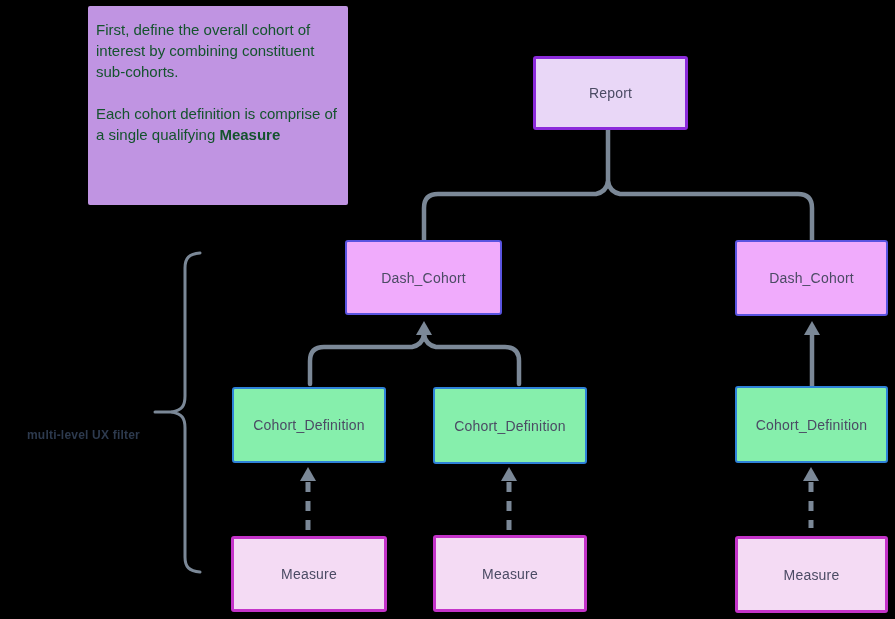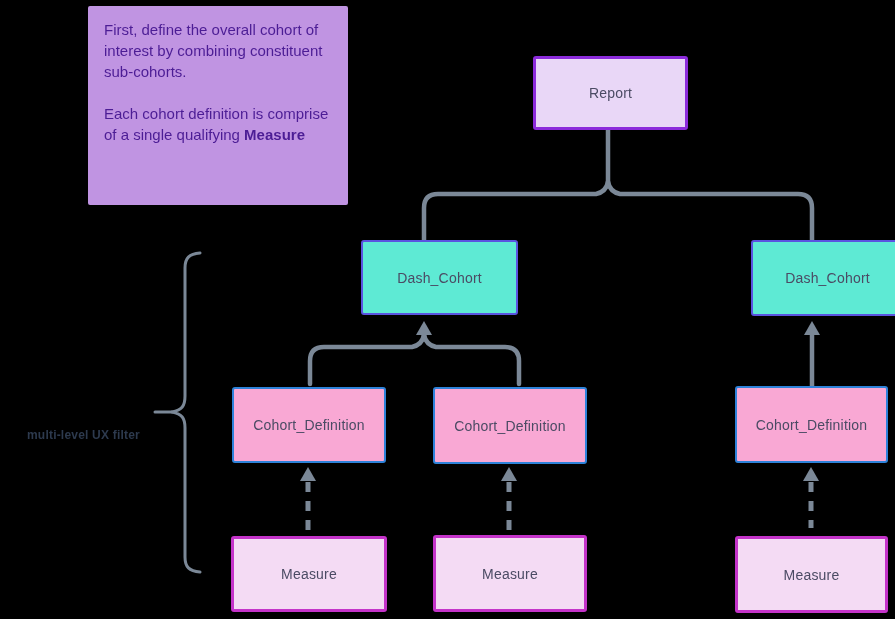--- a/index.html
+++ b/index.html
@@ -32,7 +32,7 @@
   .note{
     position:absolute;left:88px;top:6px;width:260px;height:199px;
     background:#c094e2;border-radius:2px;box-sizing:border-box;
-    padding:13px 16px;color:#4c1d95;
+    padding:13px 8px;color:#14532d;
   }
   .note p{margin:0;font-size:15px;line-height:21px;font-weight:500;}
   .note p + p{margin-top:21px;}

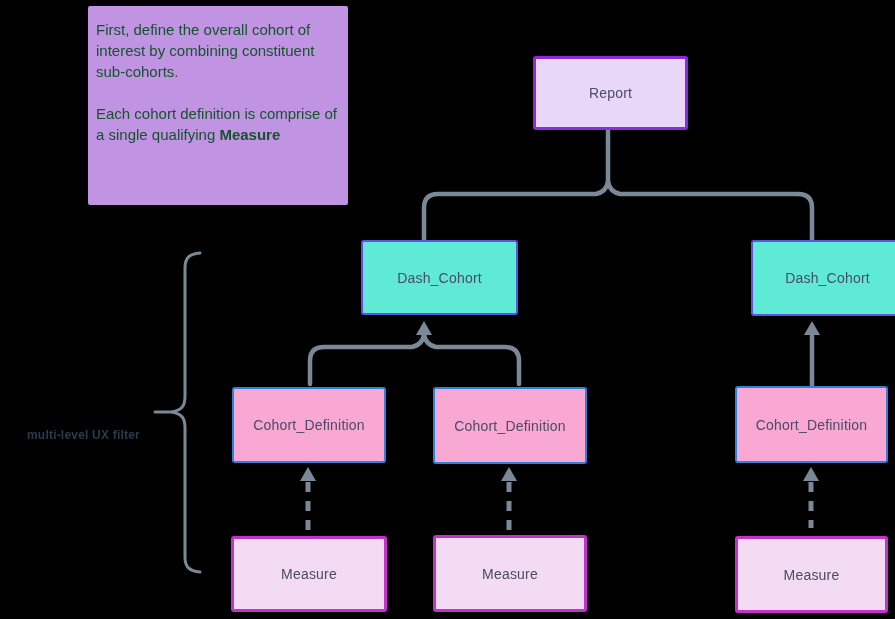--- a/index.html
+++ b/index.html
@@ -17,7 +17,7 @@
     font-size:14px;letter-spacing:.2px;color:#4b4b64;font-weight:500;
   }
   .node-report{left:533px;top:8px;width:155px;height:74px;background:#e9d7f7;border:3px solid #8c2bdb;margin-top:48px;}
-  .node-dash{background:#5eead4;border:2.5px solid #5a54e0;margin-left:16px;}
+  .node-dash{background:#f0abfc;border:2.5px solid #5a54e0;}
   .node-dash-1{left:345px;top:240px;width:157px;height:75px;}
   .node-dash-2{left:735px;top:240px;width:153px;height:76px;}
   .node-cohort{background:#f9a8d4;border:2.5px solid #2e82d9;}

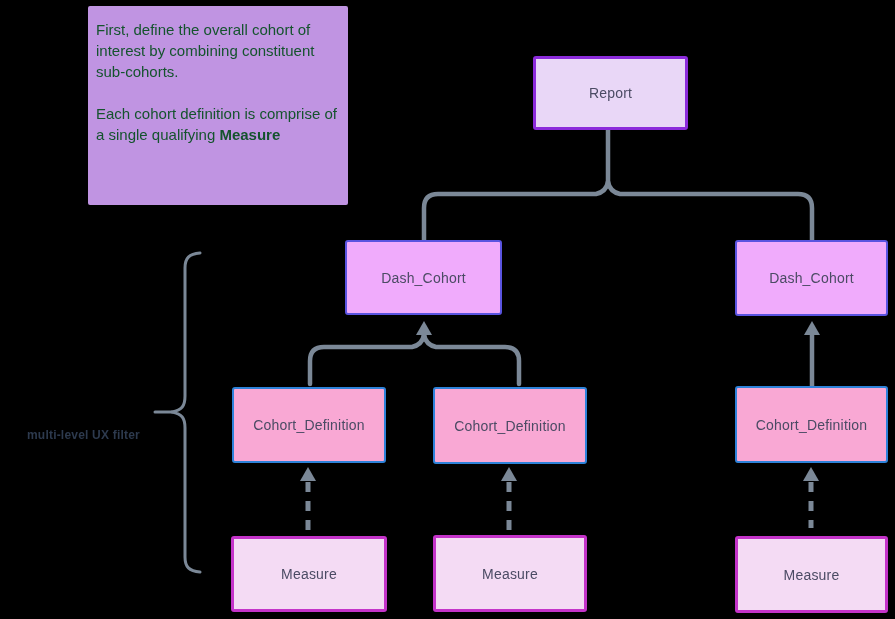--- a/index.html
+++ b/index.html
@@ -20,7 +20,7 @@
   .node-dash{background:#f0abfc;border:2.5px solid #5a54e0;}
   .node-dash-1{left:345px;top:240px;width:157px;height:75px;}
   .node-dash-2{left:735px;top:240px;width:153px;height:76px;}
-  .node-cohort{background:#f9a8d4;border:2.5px solid #2e82d9;}
+  .node-cohort{background:#86efac;border:2.5px solid #2e82d9;}
   .node-cohort-1{left:232px;top:387px;width:154px;height:76px;}
   .node-cohort-2{left:433px;top:387px;width:154px;height:77px;}
   .node-cohort-3{left:735px;top:386px;width:153px;height:77px;}

